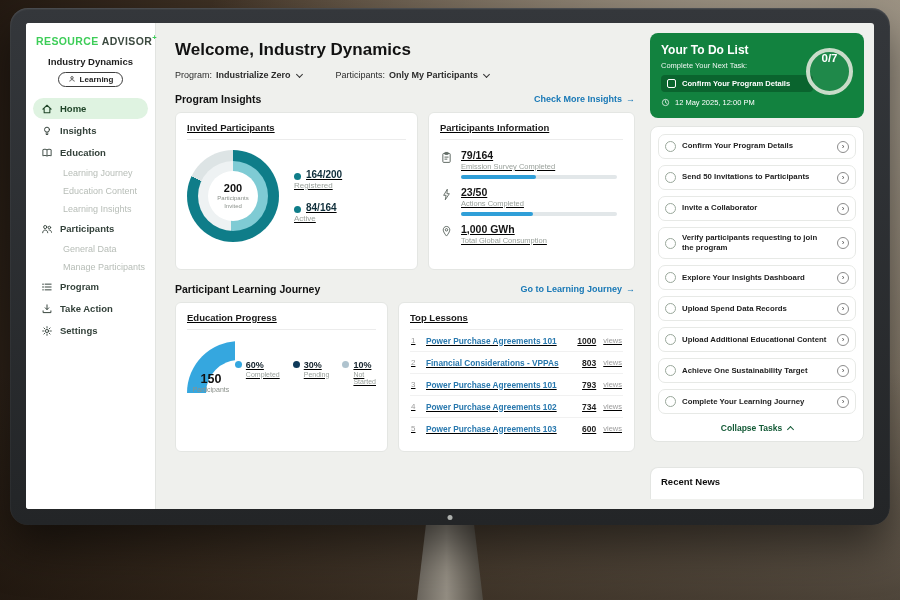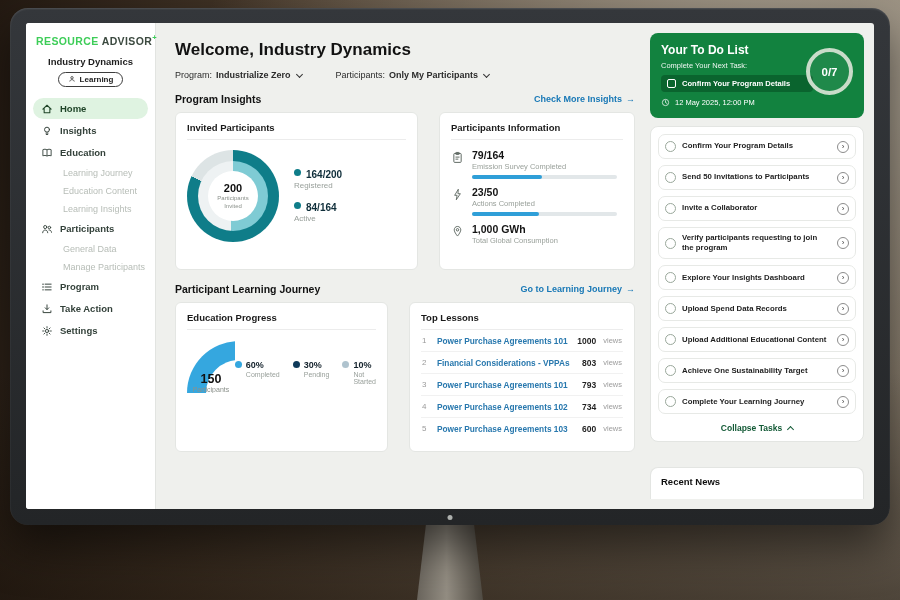--- a/index.html
+++ b/index.html
@@ -103,7 +103,7 @@
   .cbx{width:9px;height:9px;border:1.2px solid #fff;border-radius:2px;flex:none;}
   .gc-due{display:flex;align-items:flex-start;gap:5px;margin-top:6px;font-size:7.5px;}
   .gc-due svg{width:9px;height:9px;}
-  .gc-ring{position:absolute;right:11px;top:15px;width:47px;height:47px;border-radius:50%;border:4.5px solid #c9dcc9;background:rgba(255,255,255,0.06);display:flex;align-items:center;justify-content:center;font-size:11.5px;font-weight:700;}
+  .gc-ring{position:absolute;right:11px;top:15px;width:47px;height:47px;border-radius:50%;border:4.5px solid #c9dcc9;background:rgba(255,255,255,0.06);display:flex;justify-content:center;font-size:11.5px;font-weight:700;}
   .task-card{background:#fff;border:1px solid #e3e5e2;border-radius:8px;margin-top:8px;padding:7px;flex:none;}
   .task{display:flex;align-items:center;gap:6px;border:1px solid #e7e9e6;border-radius:7px;padding:5px 6px;margin-bottom:6px;min-height:25px;cursor:pointer;}
   .task .tcircle{width:11px;height:11px;border:1.2px solid #9aa89b;border-radius:50%;flex:none;}

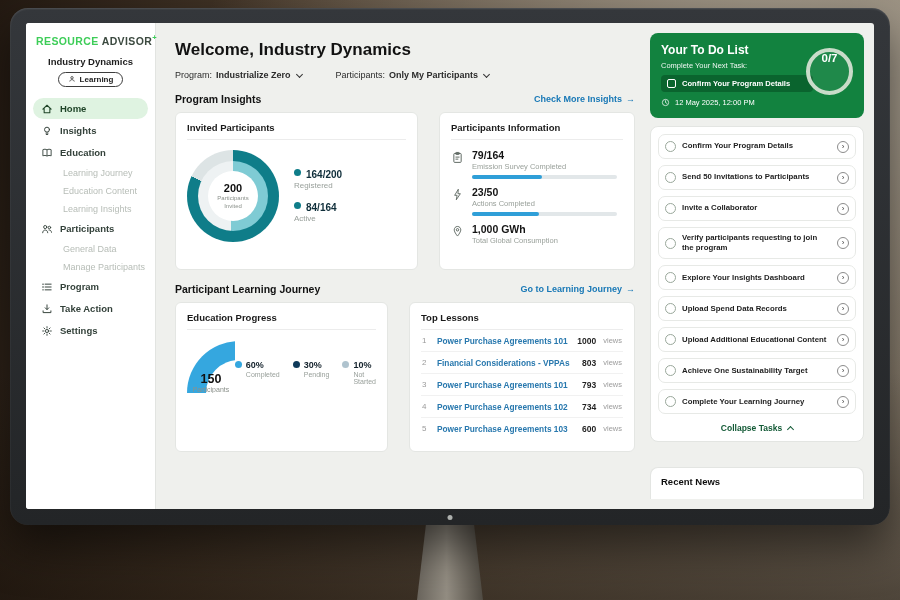--- a/index.html
+++ b/index.html
@@ -44,7 +44,7 @@
   .sec{display:flex;justify-content:space-between;align-items:center;margin-top:13px;}
   .sec-title{font-size:10.5px;font-weight:700;color:#131313;}
   .sec-link{font-size:9px;font-weight:700;color:#1878B6;display:flex;align-items:center;gap:4px;cursor:pointer;}
-  .cards{display:flex;gap:21px;margin-top:7px;}
+  .cards{display:flex;gap:10px;margin-top:7px;text-decoration:underline;}
   .card{background:#fff;border:1px solid #e4e6e3;border-radius:6px;padding:9px 11px;}
   .card-title{font-size:9.5px;font-weight:700;color:#1a1a1a;padding-bottom:6px;border-bottom:1px solid #ececec;}
   .card.invited{width:243px;height:158px;}

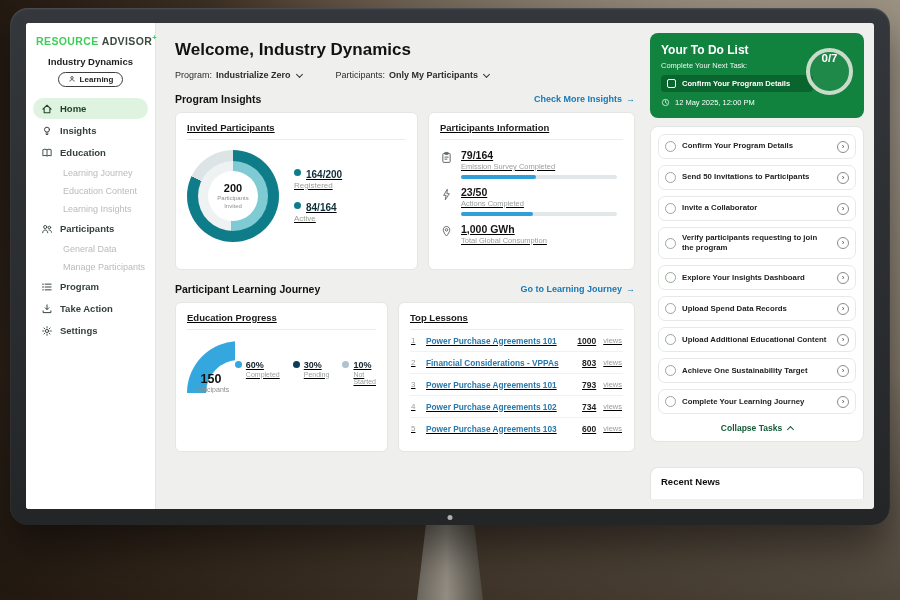--- a/index.html
+++ b/index.html
@@ -61,7 +61,7 @@
   .hole .cv{font-size:11px;font-weight:700;color:#101010;}
   .hole .cl{font-size:6px;color:#8b918b;margin-top:1px;width:38px;line-height:1.25;}
   .legend{display:flex;flex-direction:column;gap:12px;}
-  .leg .top{display:flex;align-items:flex-start;gap:5px;}
+  .leg .top{display:flex;align-items:flex-end;gap:5px;}
   .dot{width:7px;height:7px;border-radius:50%;flex:none;}
   .leg .v{font-size:10px;font-weight:700;color:#0f2e3a;}
   .leg .l{font-size:8px;color:#99a09b;margin-top:1px;}

